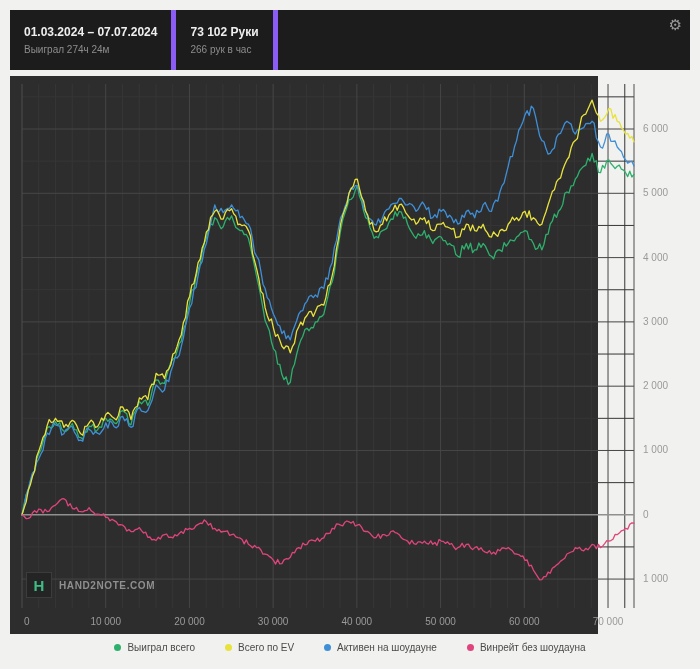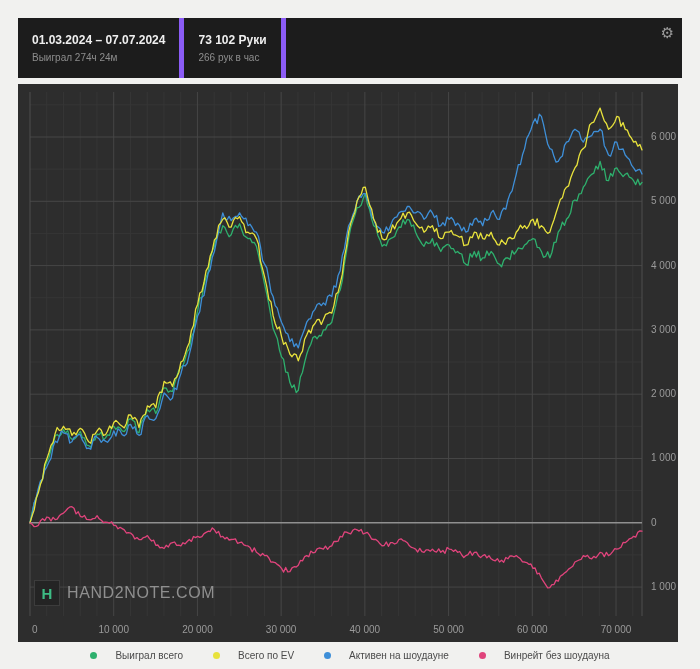--- a/index.html
+++ b/index.html
@@ -3,7 +3,7 @@
 <meta charset="utf-8">
 <style>
   html,body{margin:0;padding:0;background:#dcdcdc;}
-  .page{width:700px;height:669px;background:#f1f1ef;box-sizing:border-box;padding:18px;
+  .page{width:700px;height:669px;background:#f1f1ef;box-sizing:border-box;padding:10px;
         font-family:"Liberation Sans",sans-serif;position:relative;}
   
   .header{background:#1c1c1c;height:60px;display:flex;align-items:stretch;margin-bottom:6px;position:relative;}

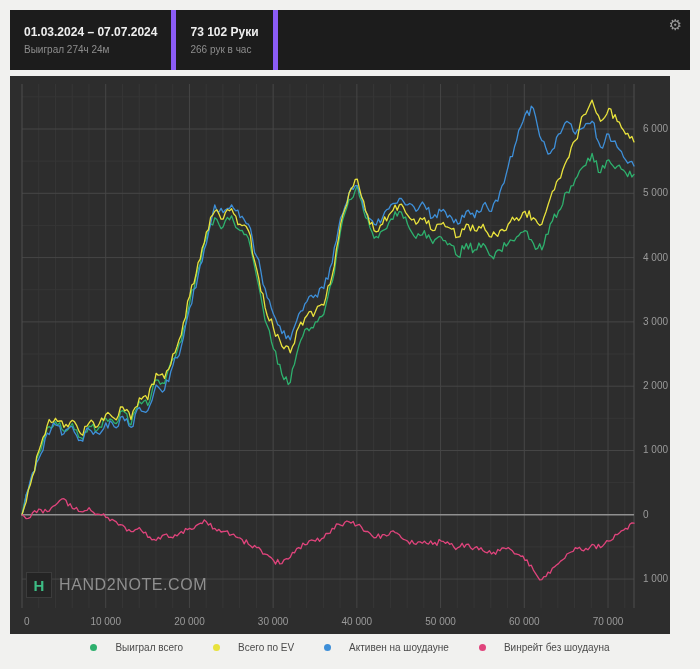--- a/index.html
+++ b/index.html
@@ -15,7 +15,7 @@
   .bright{color:#cfcfcf;}
   .gear{margin-left:auto;align-self:flex-start;padding:6px 8px;font-size:15px;color:#9a9a9a;cursor:pointer;}
   
-  .chart-wrap{position:relative;background:#2d2d2d;width:660px;height:558px;}
+  .chart-wrap{position:relative;background:#2d2d2d;width:588px;height:558px;}
   .chart-wrap svg{display:block;}
   .logo{position:absolute;left:16px;bottom:36px;display:flex;align-items:center;gap:7px;}
   .logo-badge{width:24px;height:24px;background:#242424;border:1px solid #3c3c3c;color:#3dbc84;

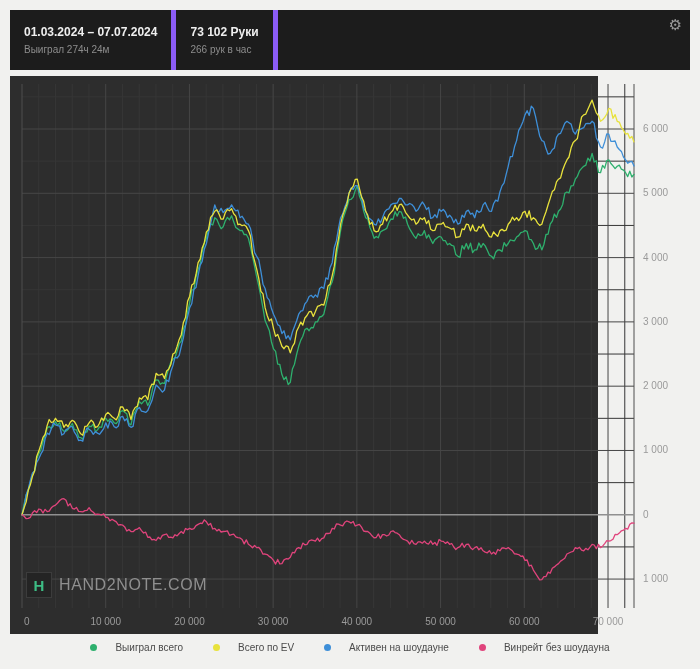--- a/index.html
+++ b/index.html
@@ -20,7 +20,7 @@
   .logo{position:absolute;left:16px;bottom:36px;display:flex;align-items:center;gap:7px;}
   .logo-badge{width:24px;height:24px;background:#242424;border:1px solid #3c3c3c;color:#3dbc84;
               font-weight:bold;font-size:15px;display:flex;align-items:center;justify-content:center;}
-  .logo-text{font-size:16px;font-weight:normal;color:#8f8f8f;letter-spacing:.6px;}
+  .logo-text{font-size:10px;font-weight:bold;color:#8f8f8f;letter-spacing:.6px;}
   
   .legend{display:flex;justify-content:center;align-items:center;gap:30px;padding:8px 0 0 0;}
   .legend-item{display:flex;align-items:center;gap:18px;font-size:10px;color:#4a4a4a;cursor:pointer;}

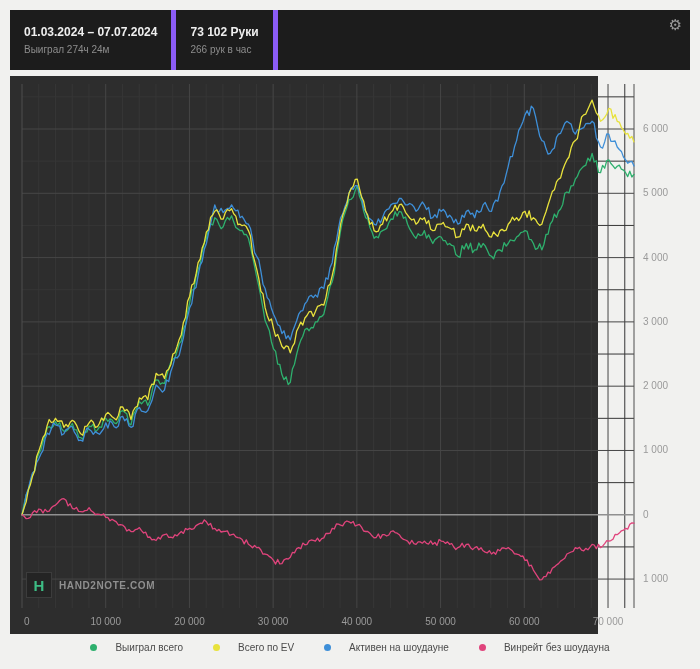--- a/index.html
+++ b/index.html
@@ -23,7 +23,7 @@
   .logo-text{font-size:10px;font-weight:bold;color:#8f8f8f;letter-spacing:.6px;}
   
   .legend{display:flex;justify-content:center;align-items:center;gap:30px;padding:8px 0 0 0;}
-  .legend-item{display:flex;align-items:center;gap:18px;font-size:10px;color:#4a4a4a;cursor:pointer;}
+  .legend-item{display:flex;align-items:center;gap:6px;font-size:10px;color:#4a4a4a;cursor:pointer;}
   .dot{width:7px;height:7px;border-radius:50%;background:#999;}
 </style>
 </head>

